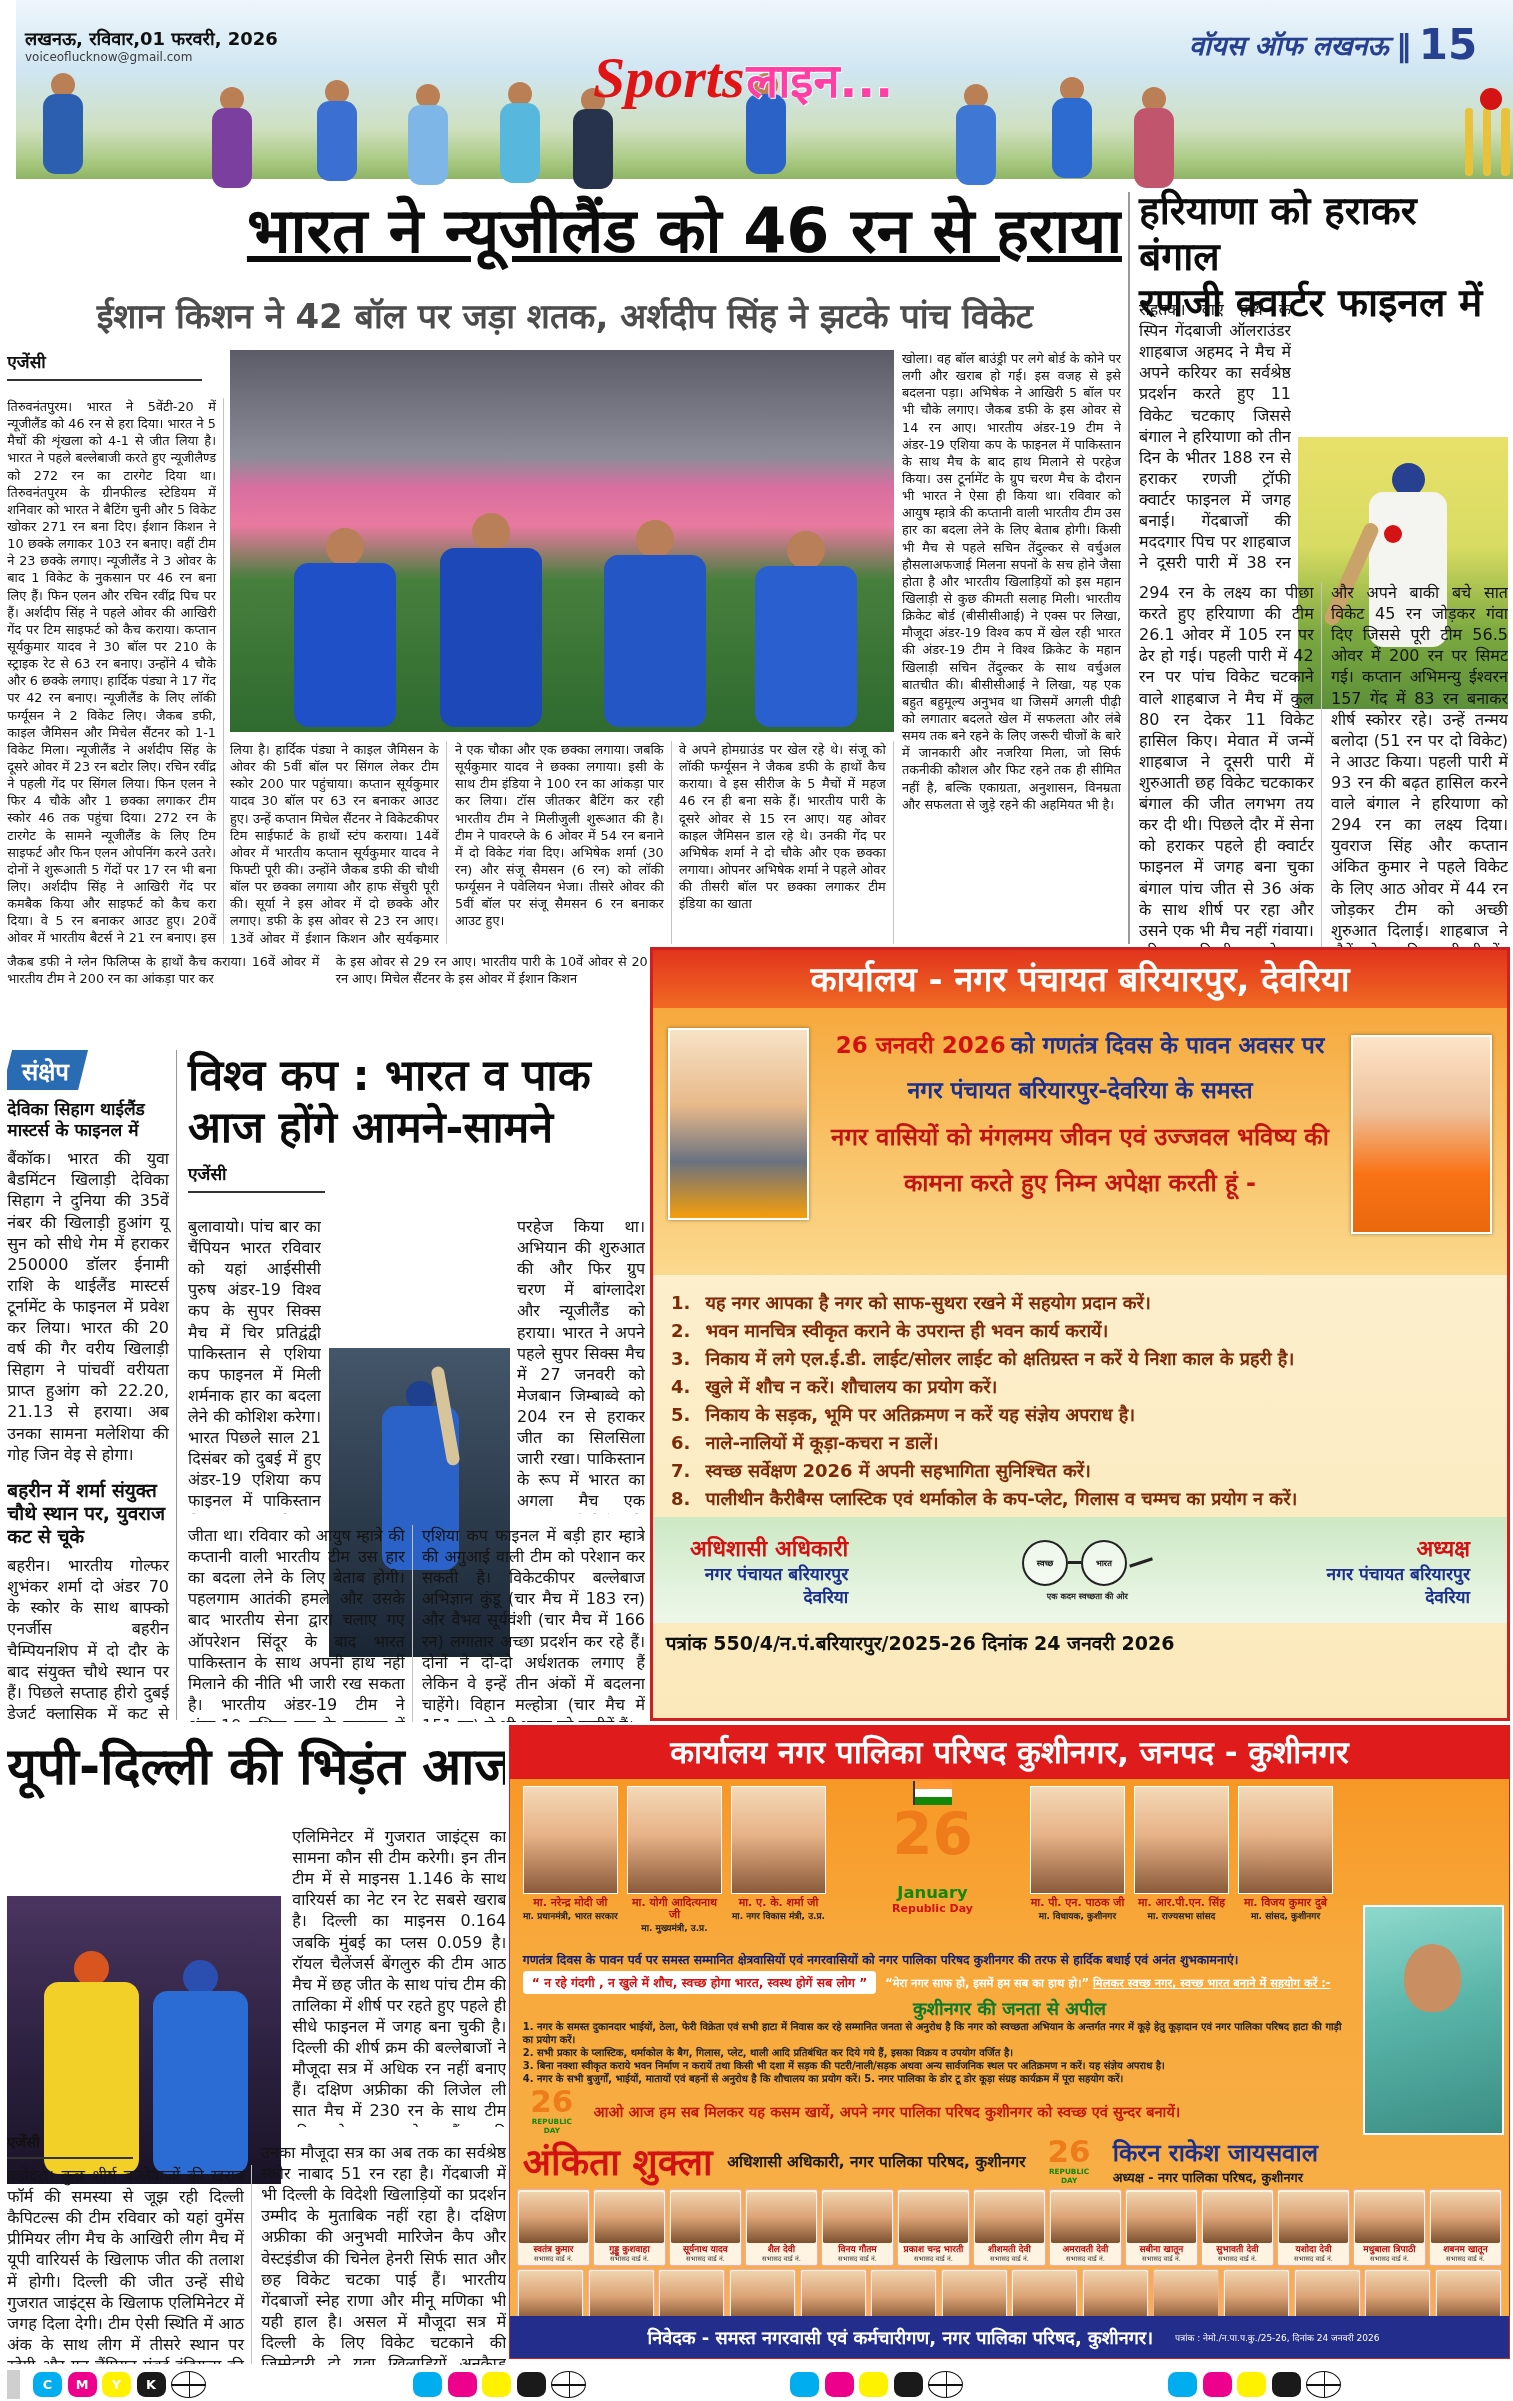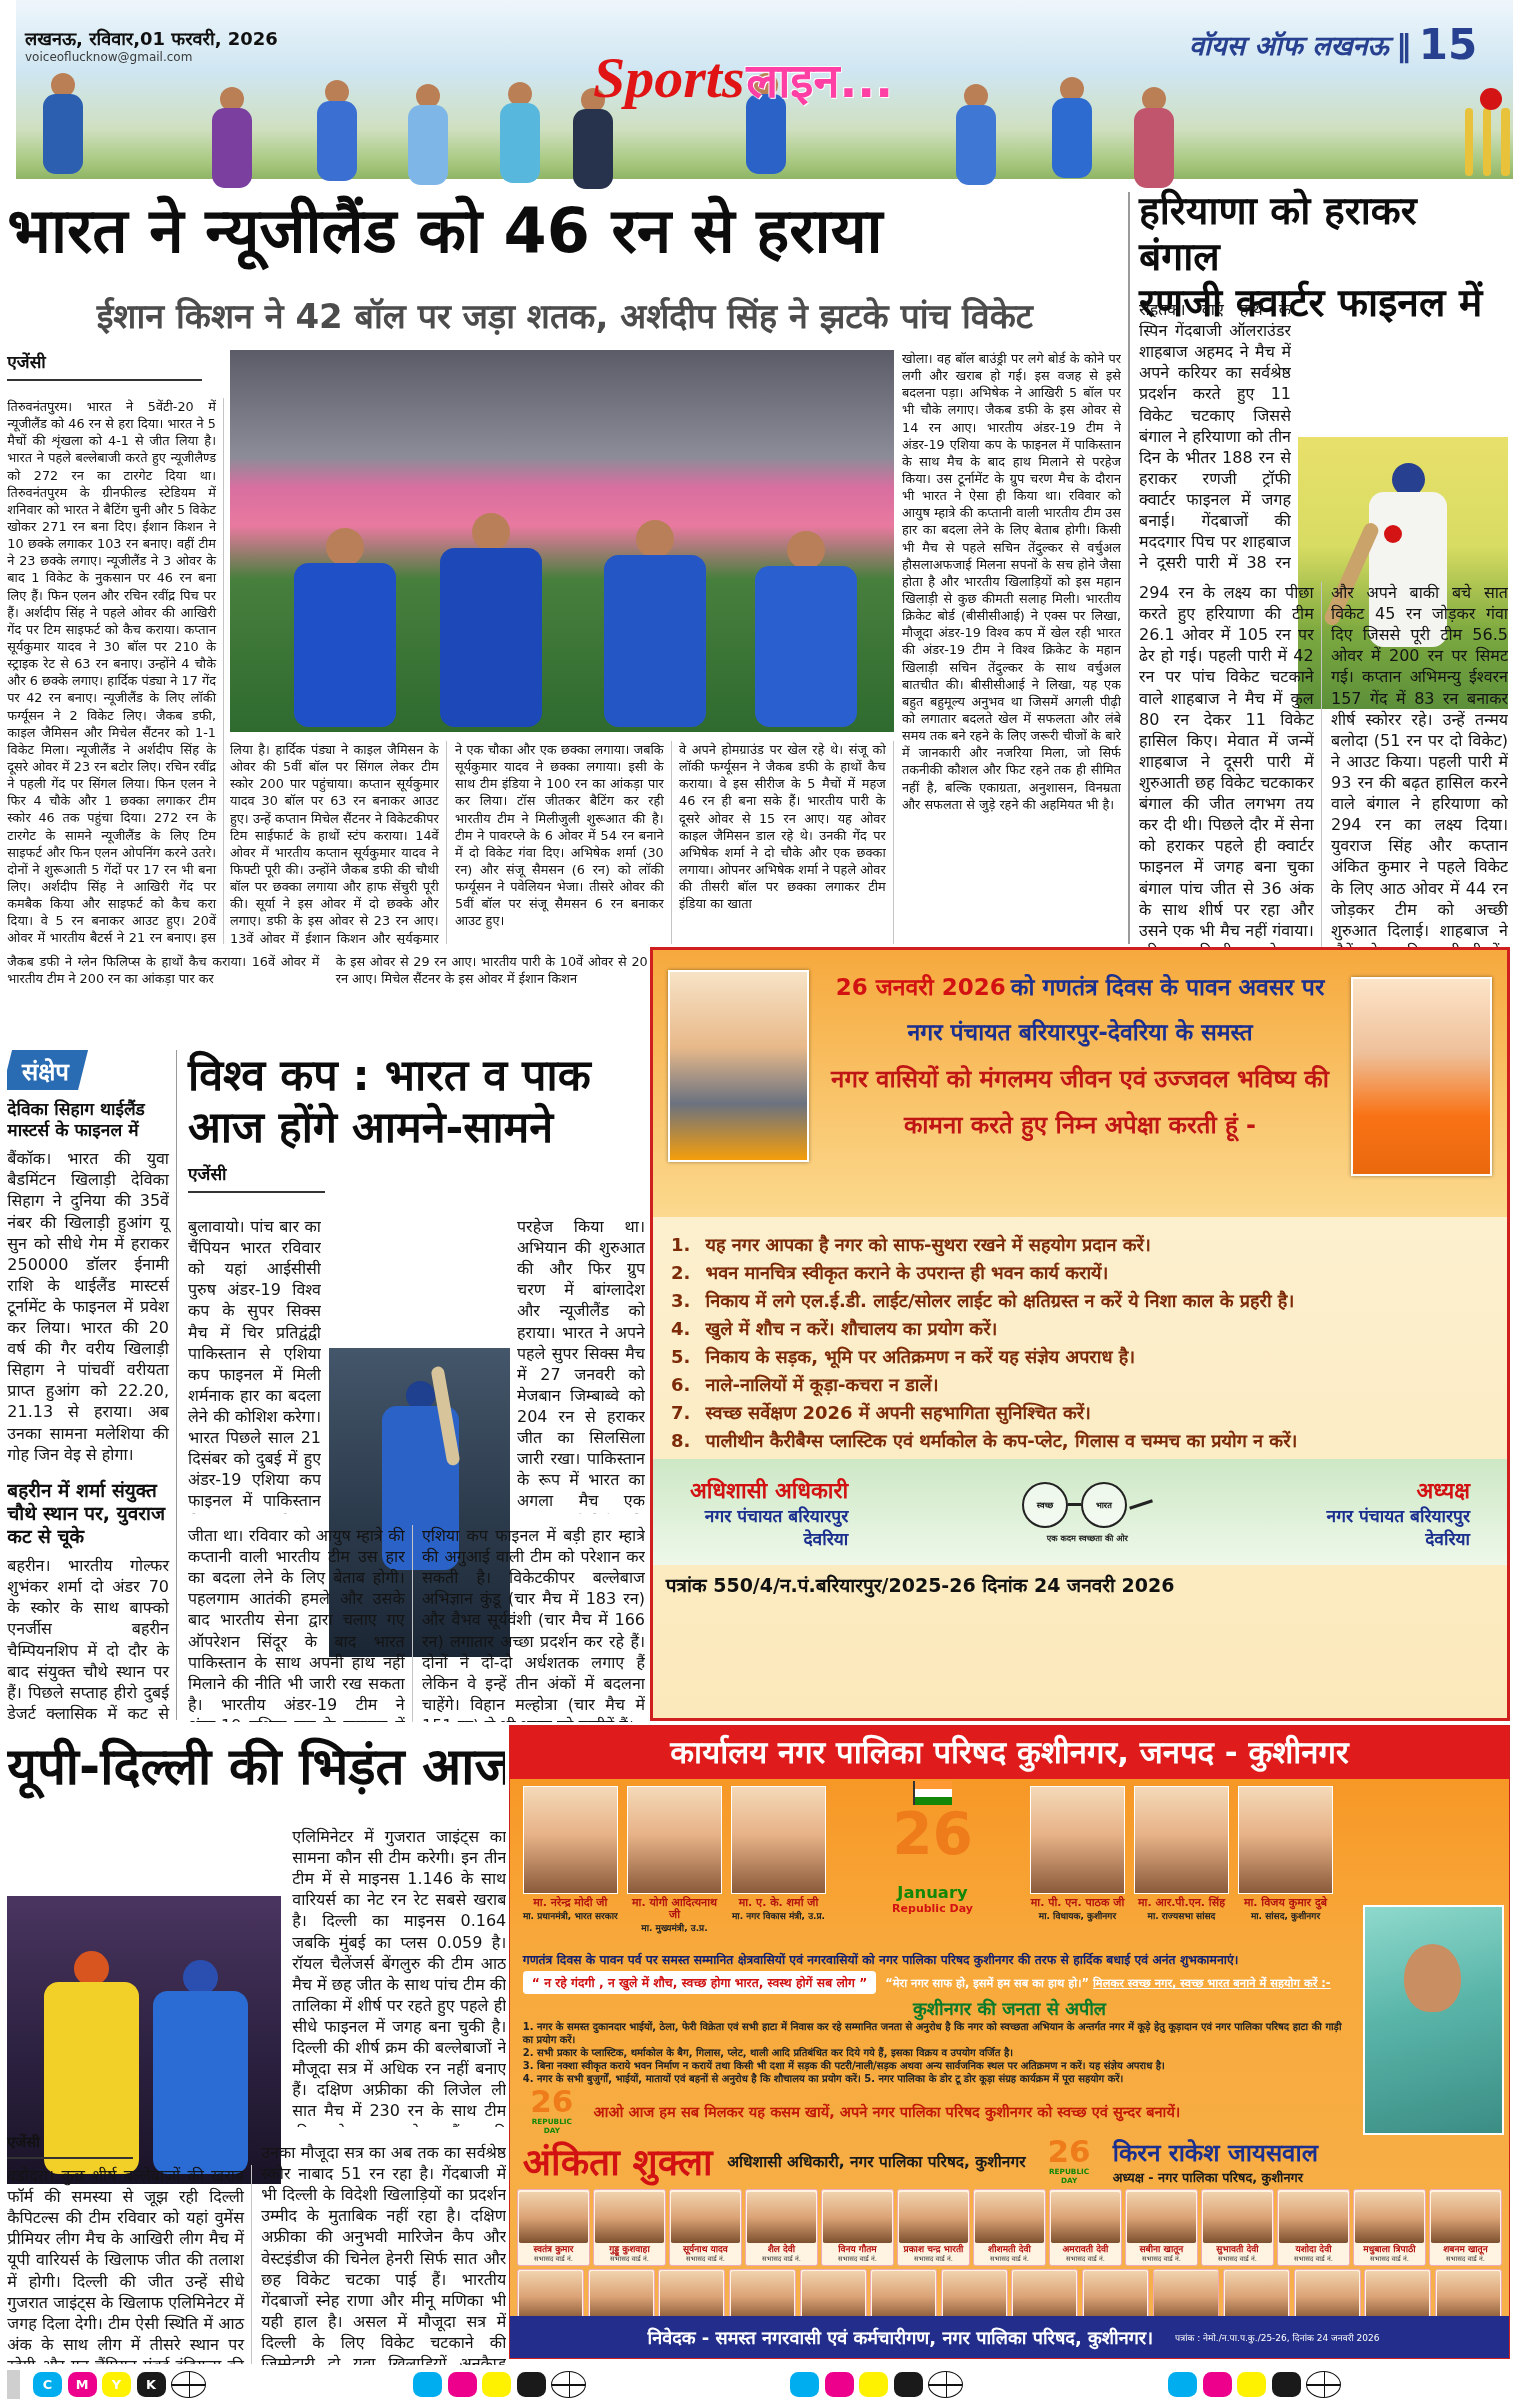--- a/index.html
+++ b/index.html
@@ -29,7 +29,7 @@
   .ball{position:absolute;width:22px;height:22px;border-radius:50%;background:#d41414;}
 
   
-  .headline-xl{font-weight:800;color:#0c0c0c;white-space:nowrap;text-align:left;}
+  .headline-xl{font-weight:800;color:#0c0c0c;white-space:nowrap;text-align:right;text-decoration:underline;}
   .subhead{font-weight:700;color:#4c4c4c;white-space:nowrap;text-align:center;}
   .byline{font-size:17.3px;font-weight:800;border-bottom:2.7px solid #333;padding-bottom:5.5px;width:92%;}
   .body-txt{font-size:12.8px;line-height:1.34;color:#141414;}

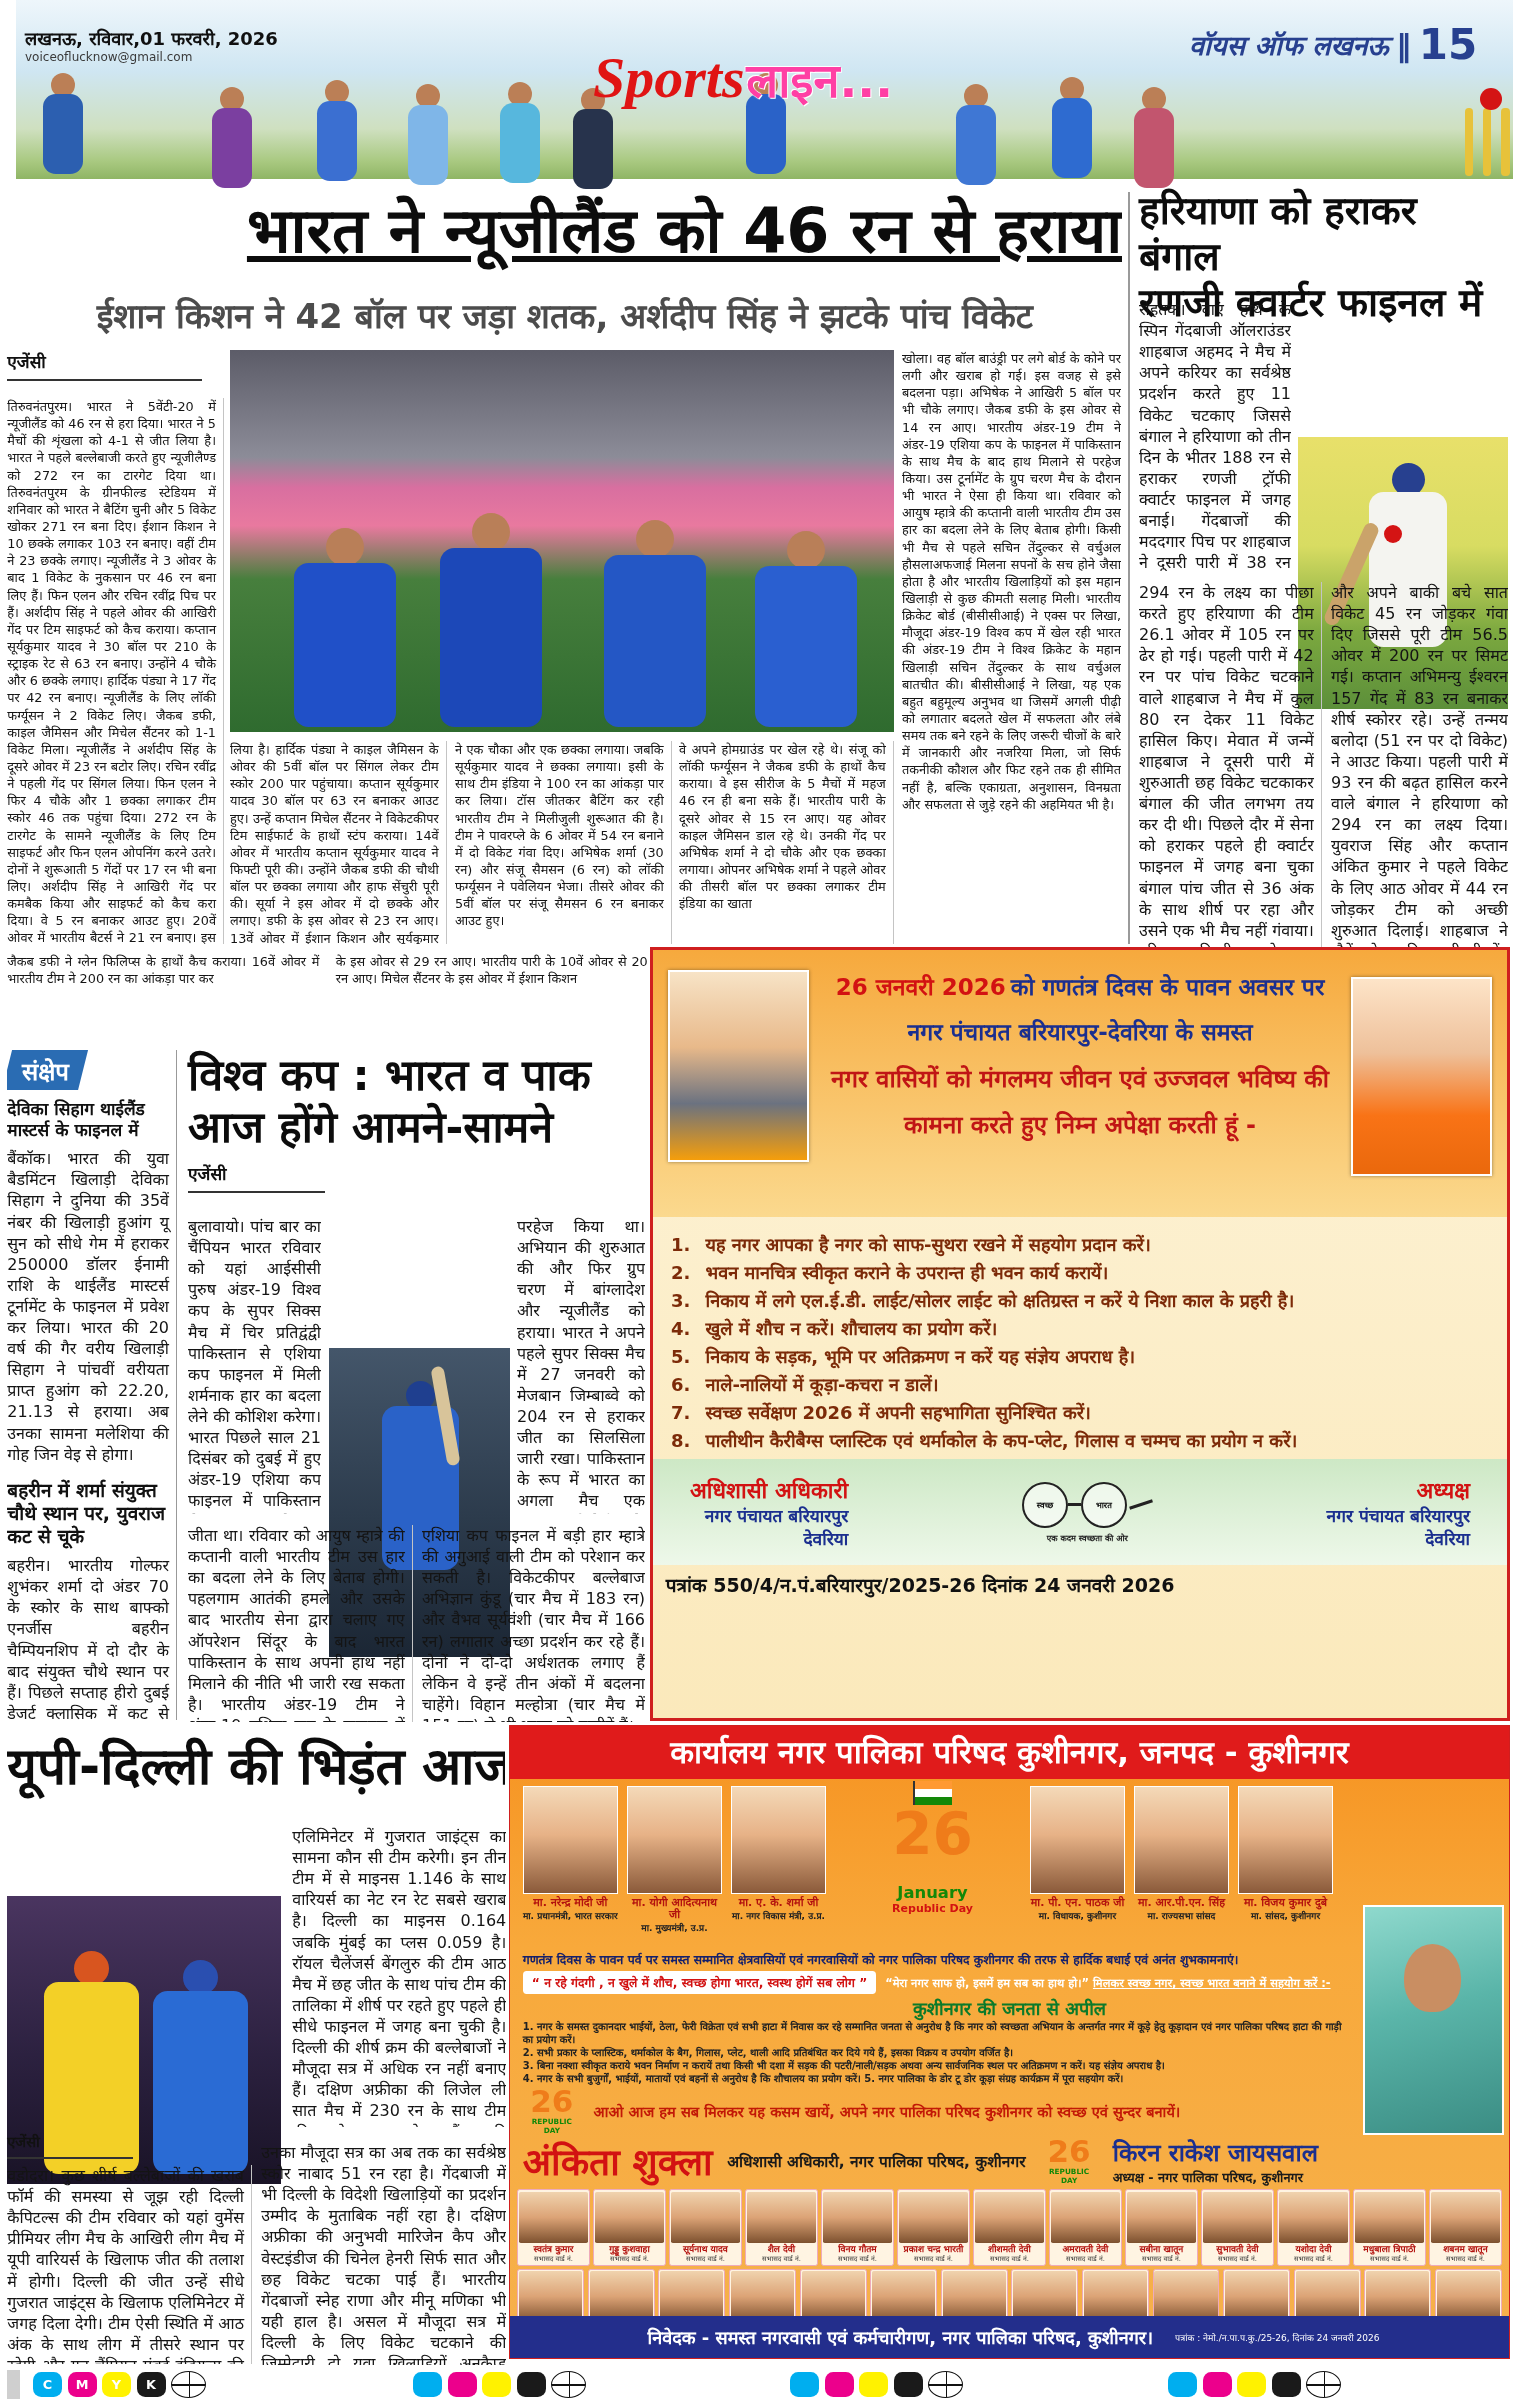--- a/index.html
+++ b/index.html
@@ -297,6 +297,7 @@
   </div>
 
   <div class="abs ad1">
+    <div class="ad1-head">कार्यालय - नगर पंचायत बरियारपुर, देवरिया</div>
     <div class="ad1-top">
       <div class="ad1-card" style="left:14.6px;top:20px;width:137px;height:188px;
            background:linear-gradient(180deg,#f7e3c6 0%,#e8b98a 40%,#6b7280 70%,#f59e0b 100%)"></div>

